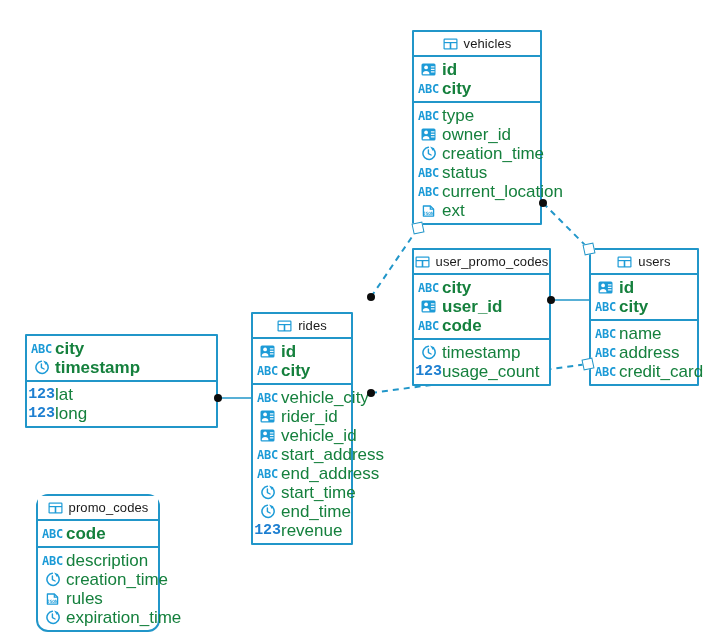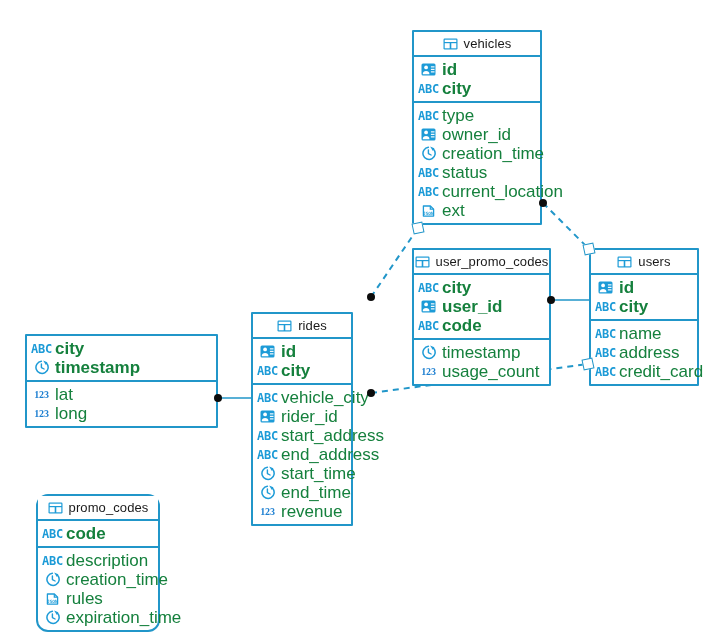--- a/index.html
+++ b/index.html
@@ -99,8 +99,8 @@
     line-height: 1;
   }
   .ico-123 {
-    font-family: Liberation Serif, serif;
-    font-size: 10px;
+    font-family: Liberation Mono, monospace;
+    font-size: 15px;
     font-weight: bold;
     color: #1d7fd1;
     letter-spacing: -0.2px;

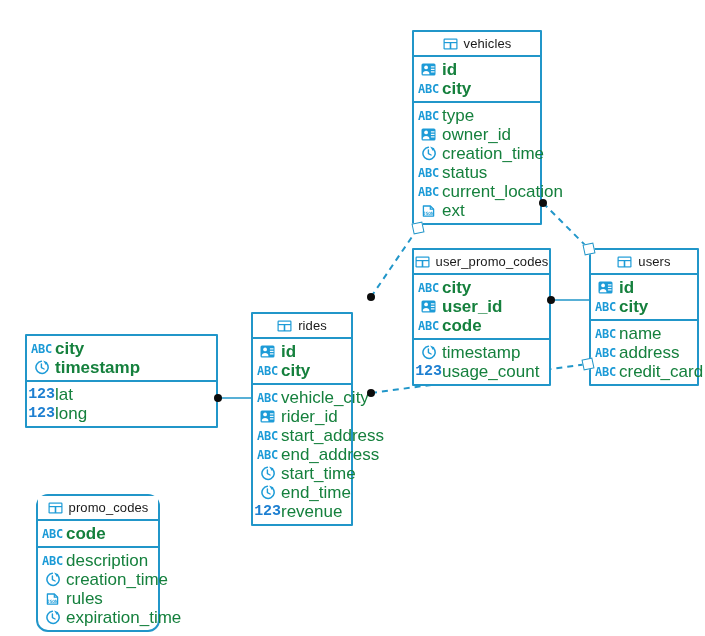--- a/index.html
+++ b/index.html
@@ -364,6 +364,19 @@
           <span class="col-name">rider_id</span>
         </div>
         <div class="row">
+          <span class="ico">
+            <svg width="15" height="13" viewBox="0 0 15 13">
+              <rect x="0.5" y="0.5" width="14" height="12" rx="1.5" fill="#1d9bd7"></rect>
+              <circle cx="5.1" cy="4.4" r="1.9" fill="#ffffff"></circle>
+              <path d="M1.7 11.2c0-2.0 1.5-3.2 3.4-3.2s3.4 1.2 3.4 3.2z" fill="#ffffff"></path>
+              <rect x="9.9" y="3.3" width="3.6" height="1.15" fill="#ffffff"></rect>
+              <rect x="9.9" y="5.8" width="3.6" height="1.15" fill="#ffffff"></rect>
+              <rect x="9.9" y="8.3" width="3.6" height="1.15" fill="#ffffff"></rect>
+            </svg>
+          </span>
+          <span class="col-name">vehicle_id</span>
+        </div>
+        <div class="row">
           <span class="ico ico-abc">ABC</span>
           <span class="col-name">start_address</span>
         </div>

